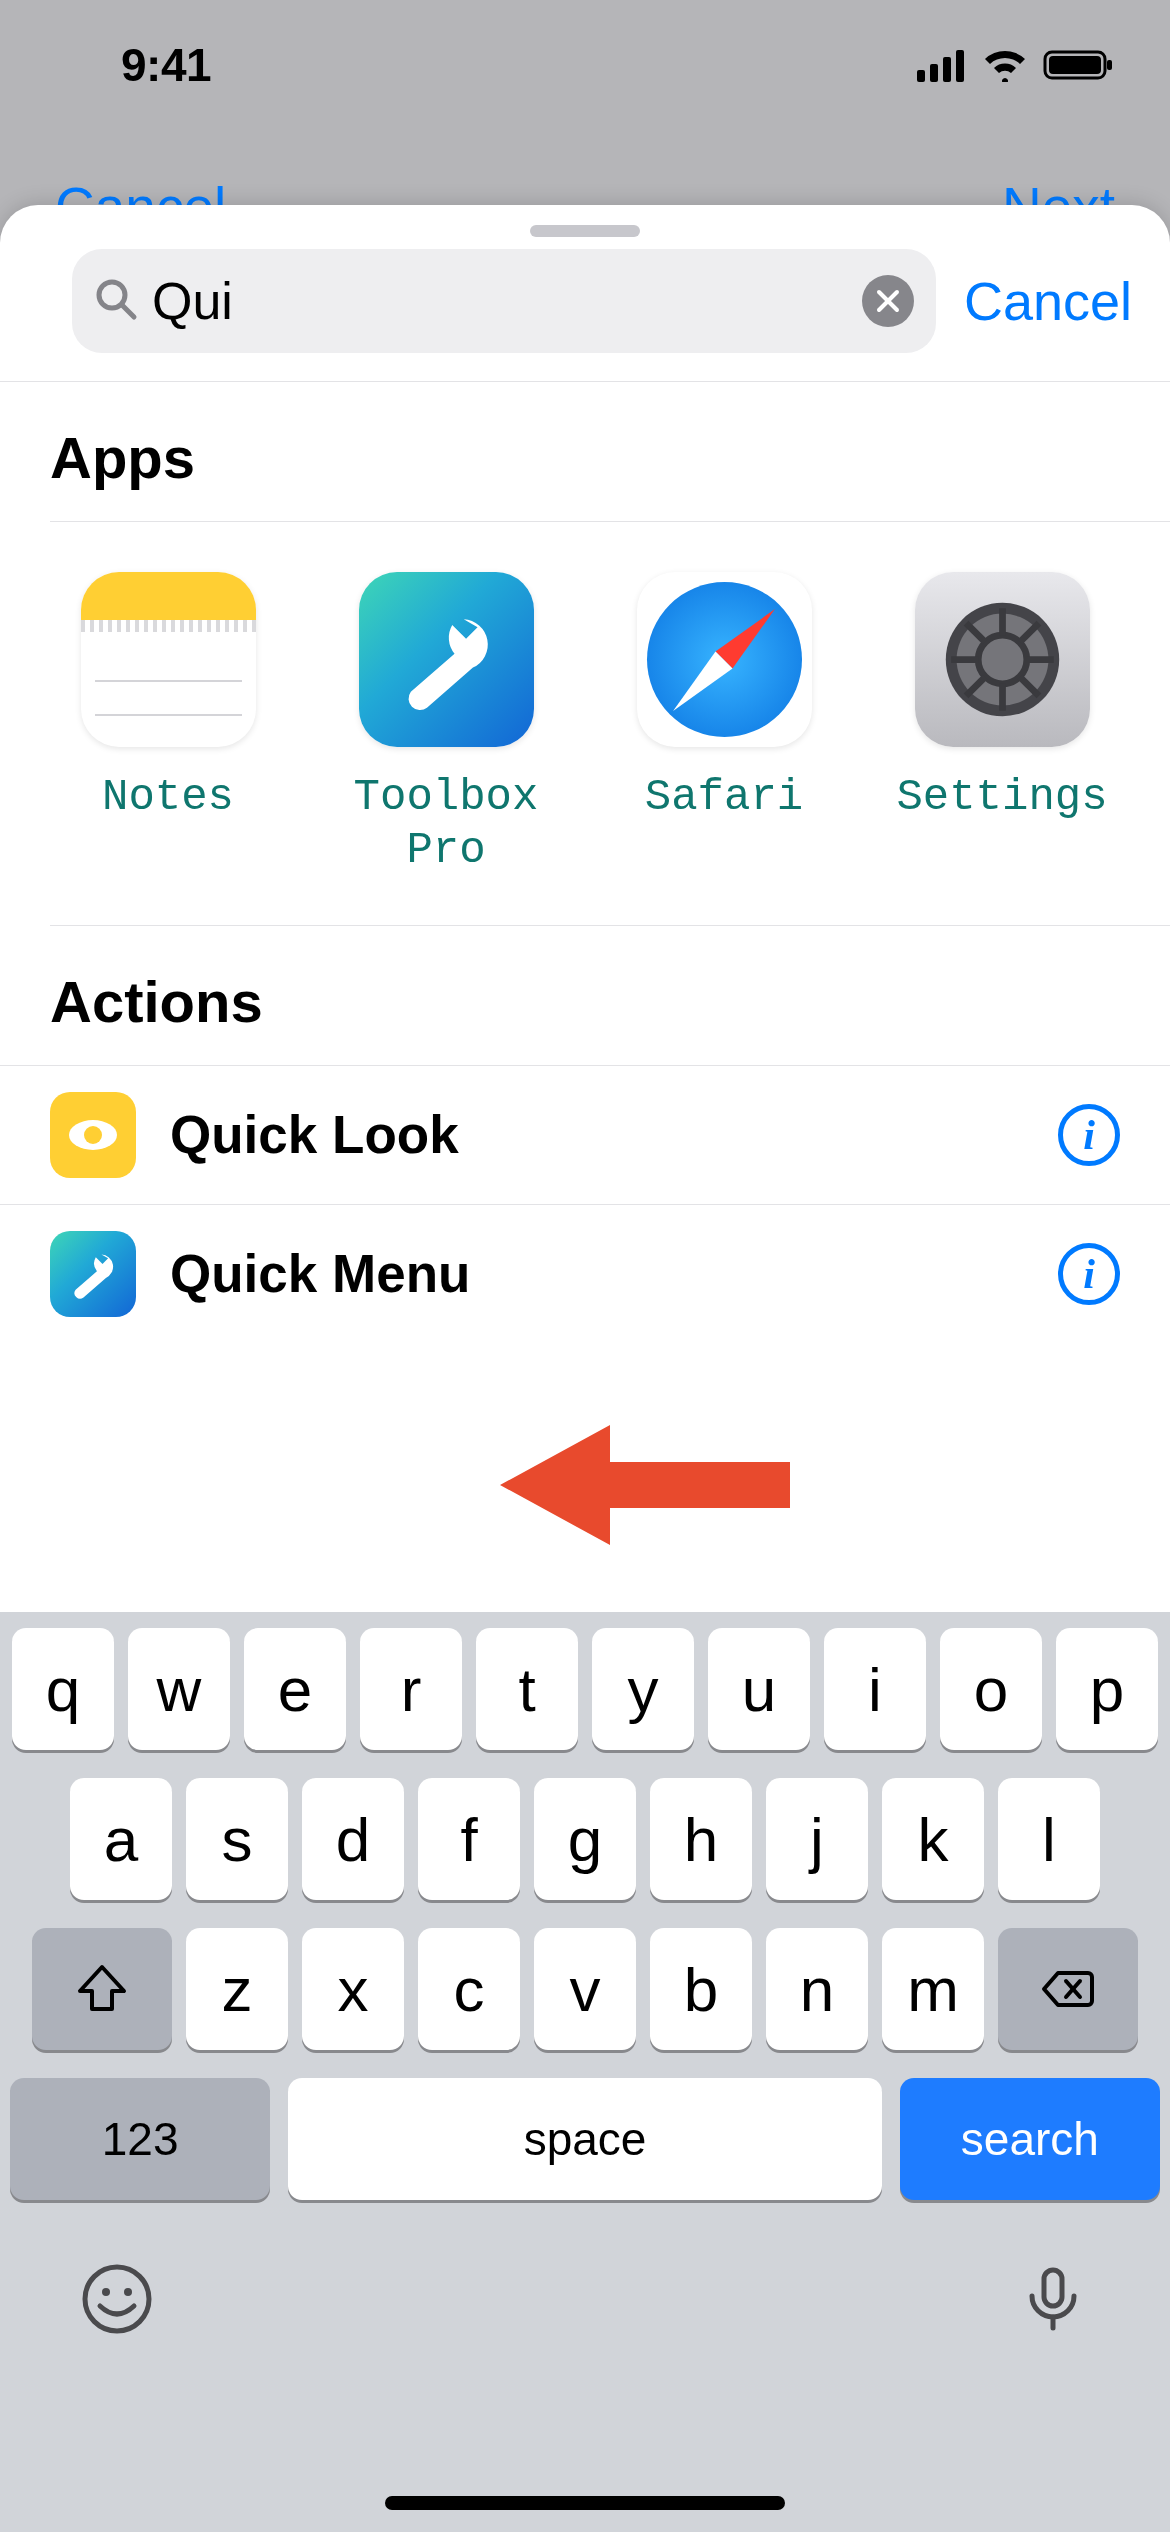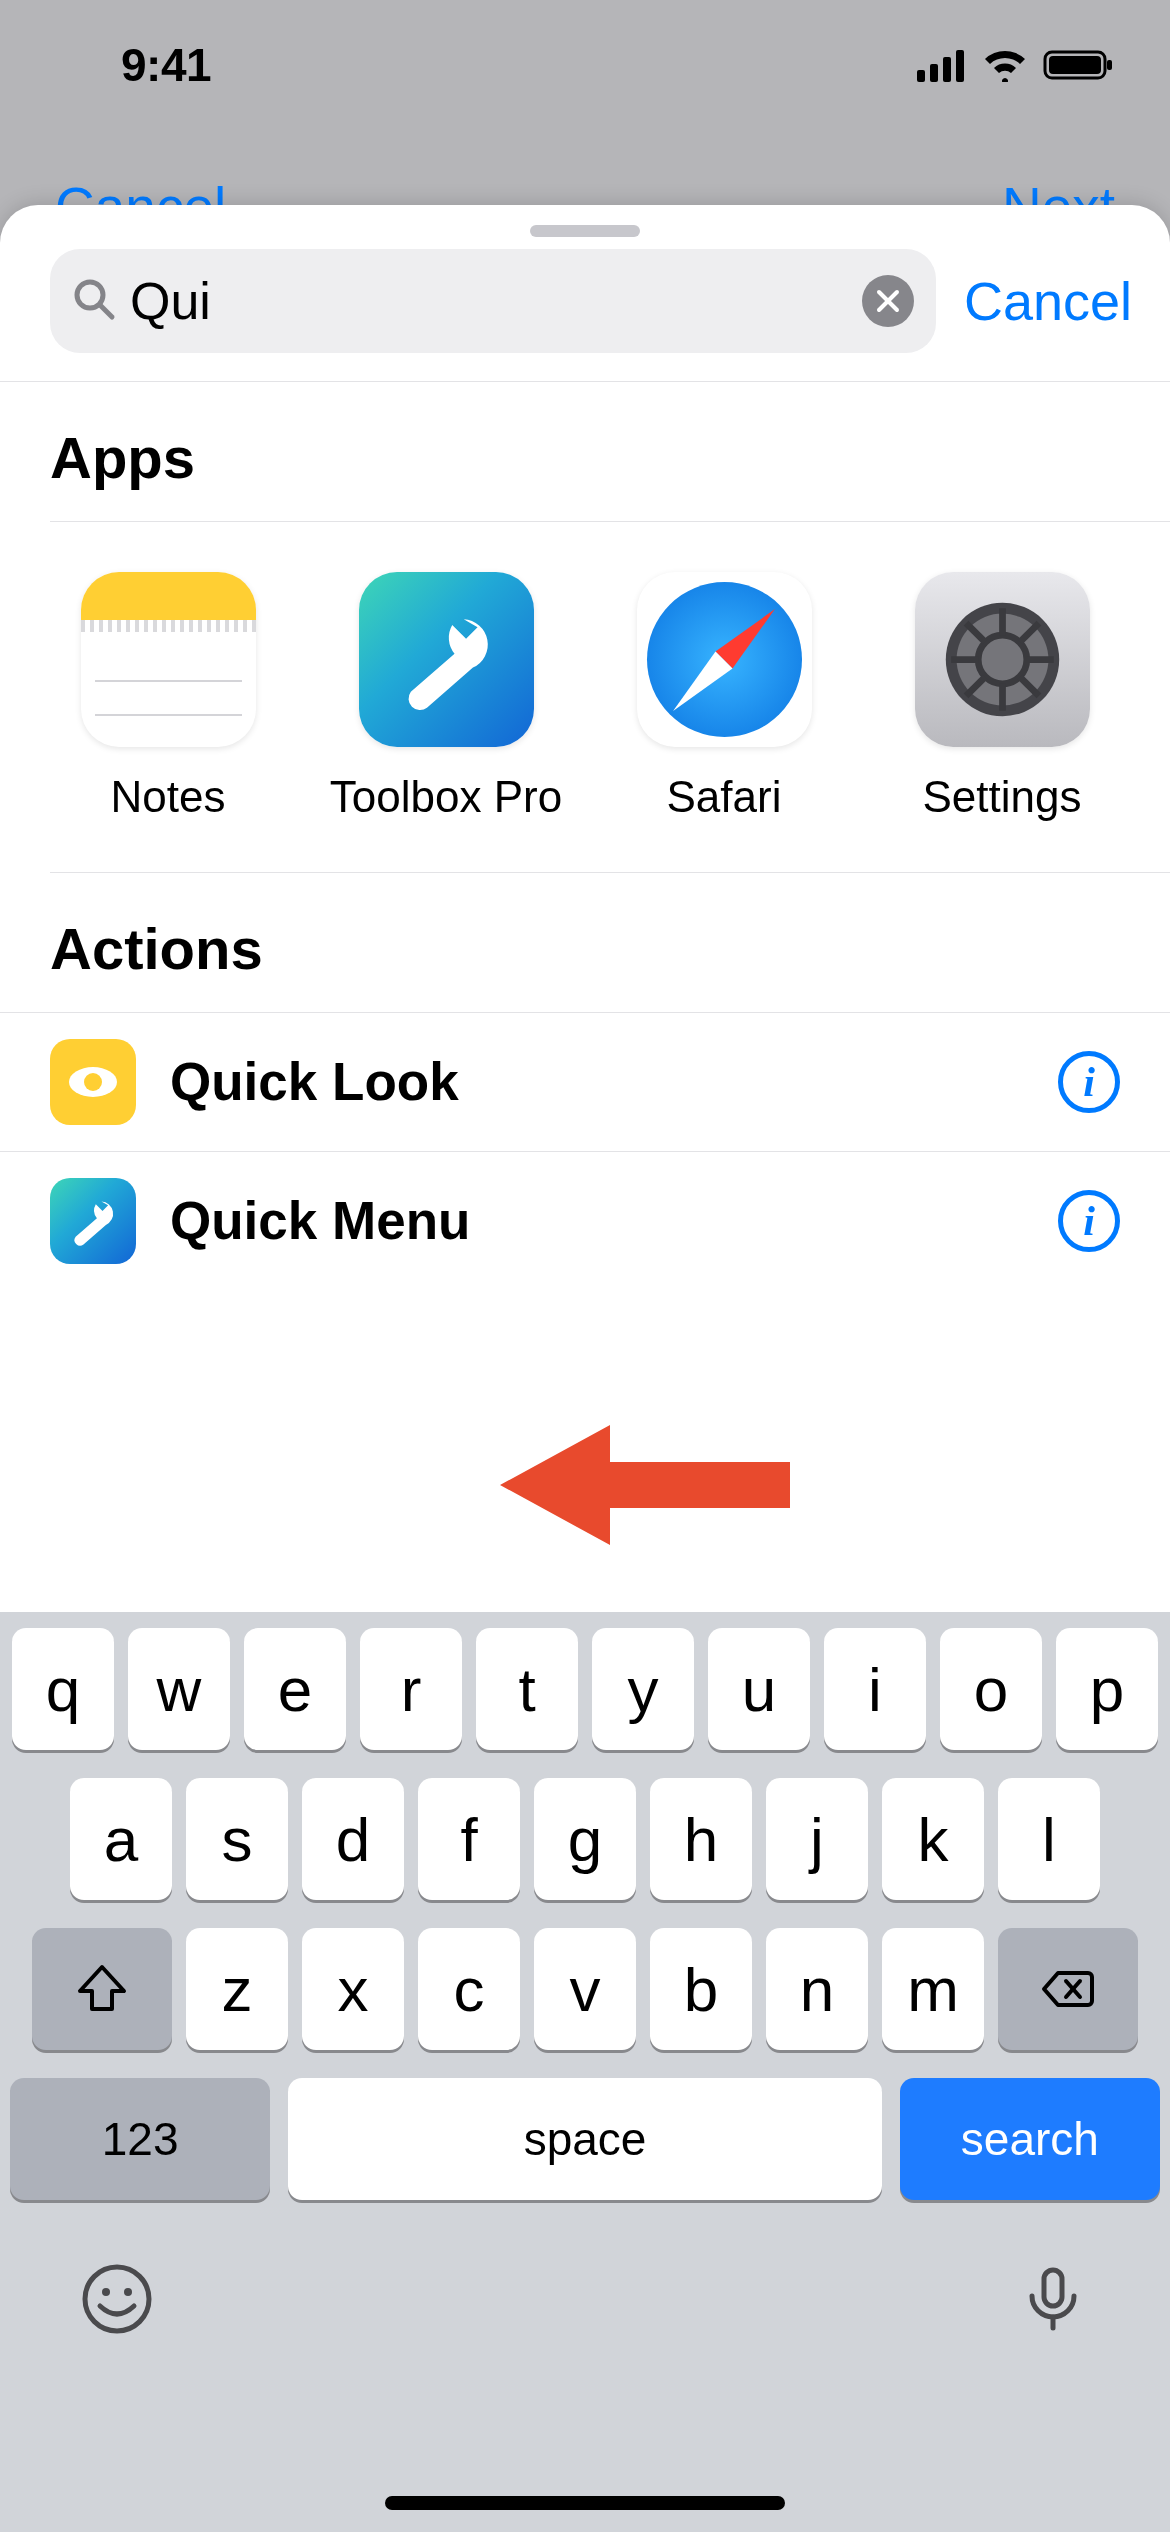--- a/index.html
+++ b/index.html
@@ -20,7 +20,7 @@
   .grabber { width: 110px; height: 12px; background: #c7c7cc; border-radius: 6px; margin: 20px auto 12px; }
 
   
-  .search-row { display: flex; align-items: center; padding: 0 38px 28px 50px; gap: 28px; border-bottom: 1px solid #e3e3e6; }
+  .search-row { display: flex; align-items: center; padding: 0 38px 28px 72px; gap: 28px; border-bottom: 1px solid #e3e3e6; }
   .search-field { flex: 1; display: flex; align-items: center; background: #eeeef0; border-radius: 30px; height: 104px; padding: 0 22px; gap: 14px; }
   .search-field input { flex: 1; border: none; background: transparent; font-size: 52px; outline: none; color: #000; }
   .search-icon { color: #848489; }

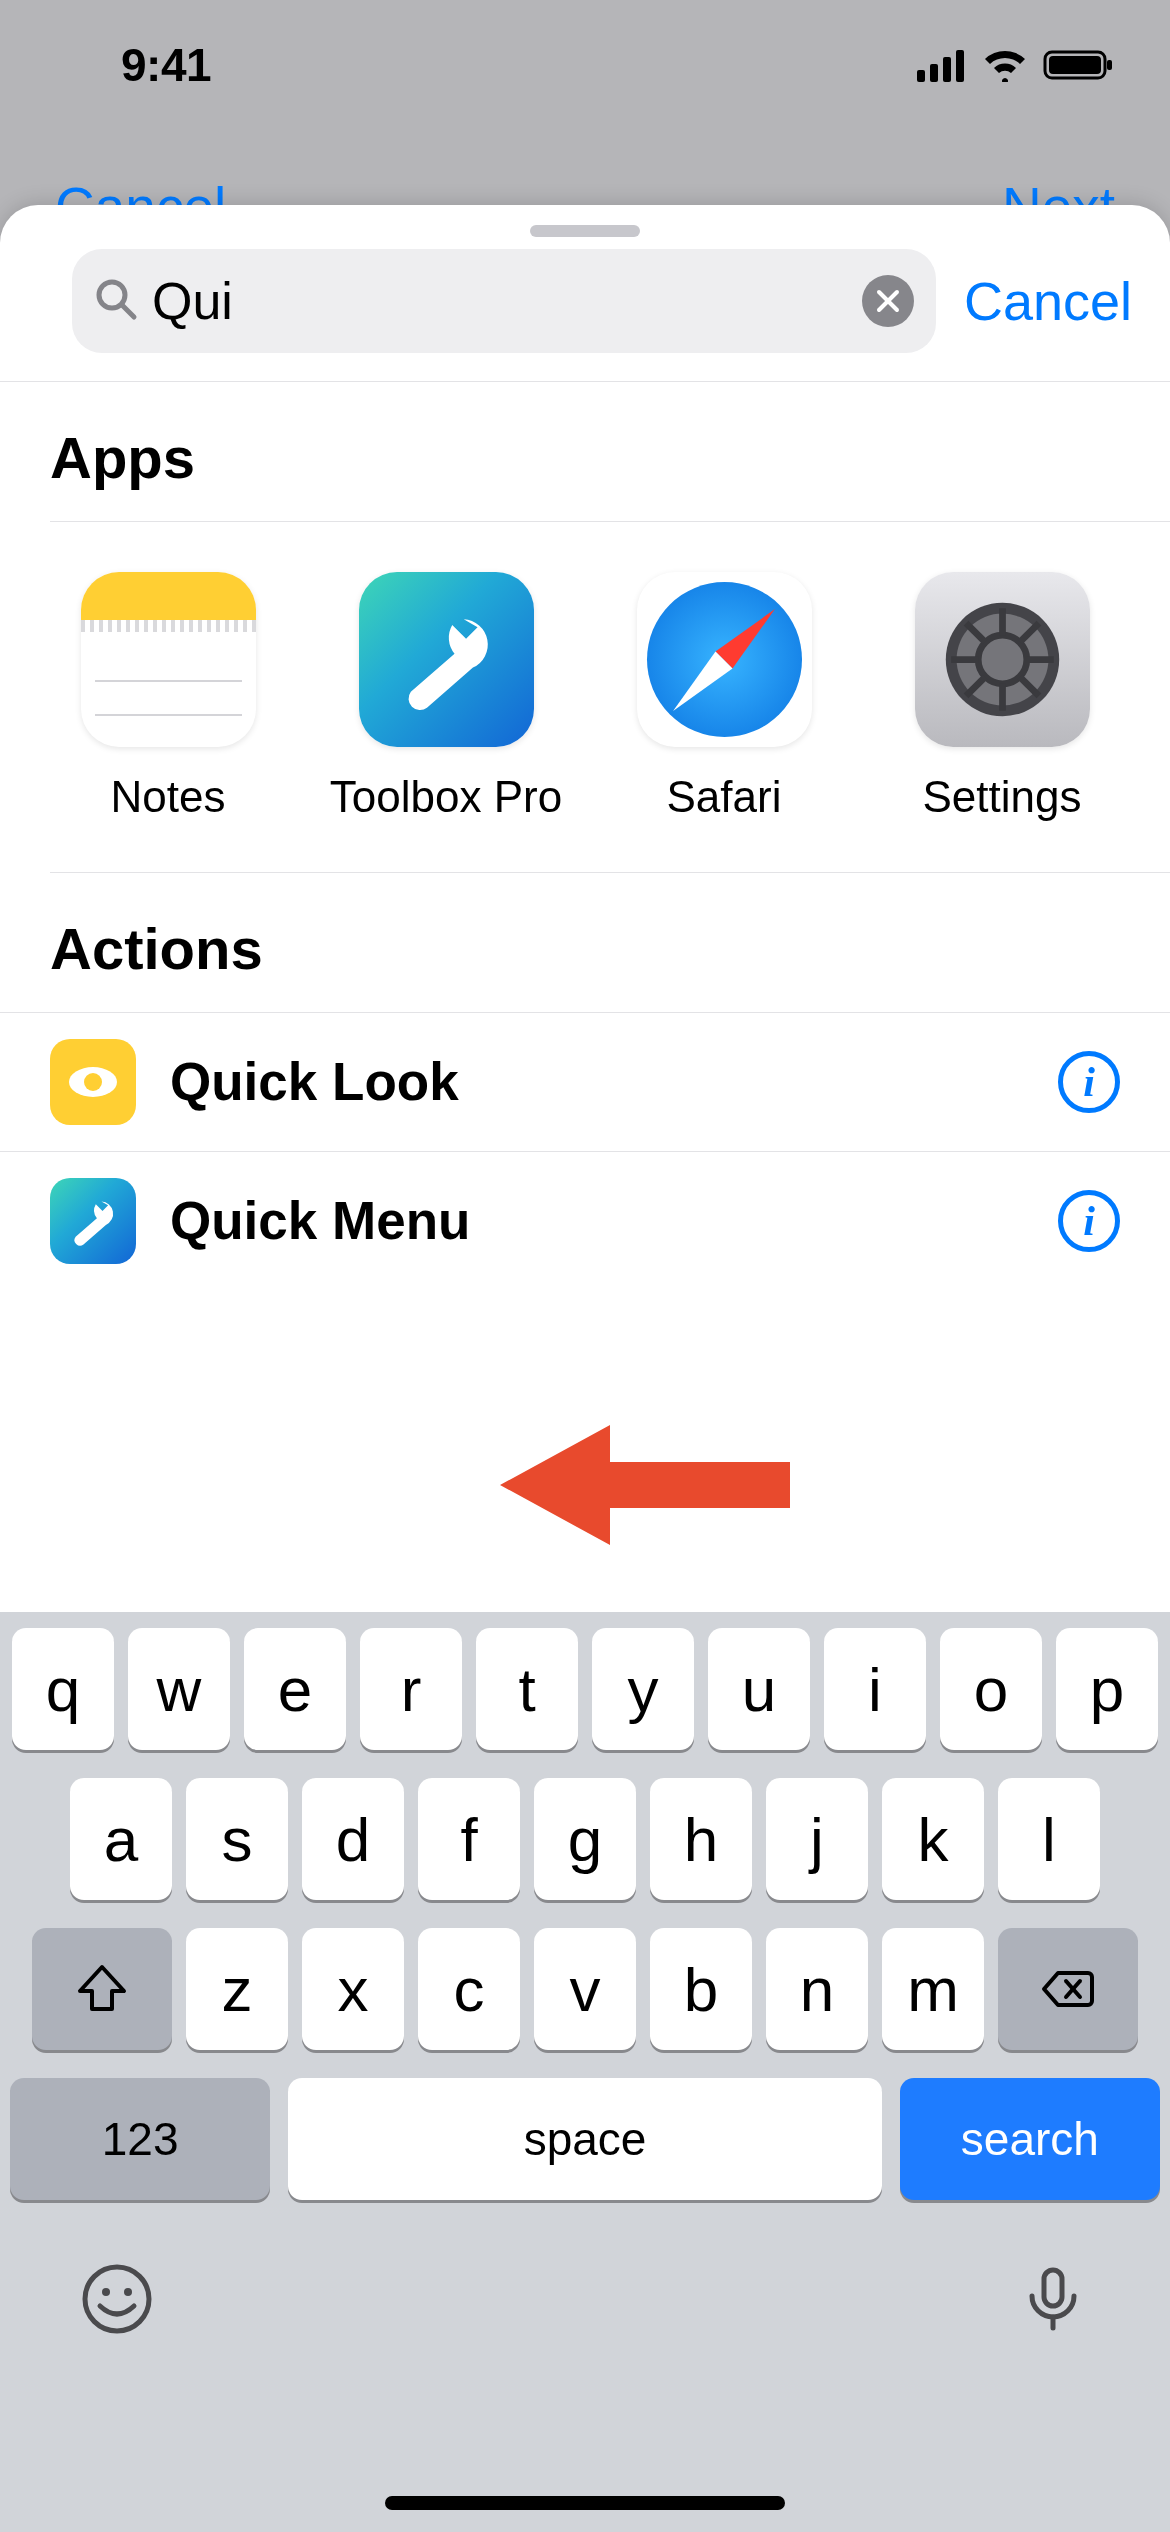--- a/index.html
+++ b/index.html
@@ -35,7 +35,7 @@
   .apps-grid { display: flex; padding: 50px 50px 48px; gap: 42px; }
   .app { flex: 1; display: flex; flex-direction: column; align-items: center; gap: 24px; }
   .app-icon { width: 175px; height: 175px; border-radius: 38px; position: relative; overflow: hidden; box-shadow: 0 2px 6px rgba(0,0,0,0.1); }
-  .app-label { font-size: 44px; text-align: center; line-height: 1.2; color: #000000; }
+  .app-label { font-size: 44px; text-align: center; line-height: 1.2; color: #0f766e; font-family: Liberation Mono, monospace; }
 
   
   .icon-notes { background: #fff; }

